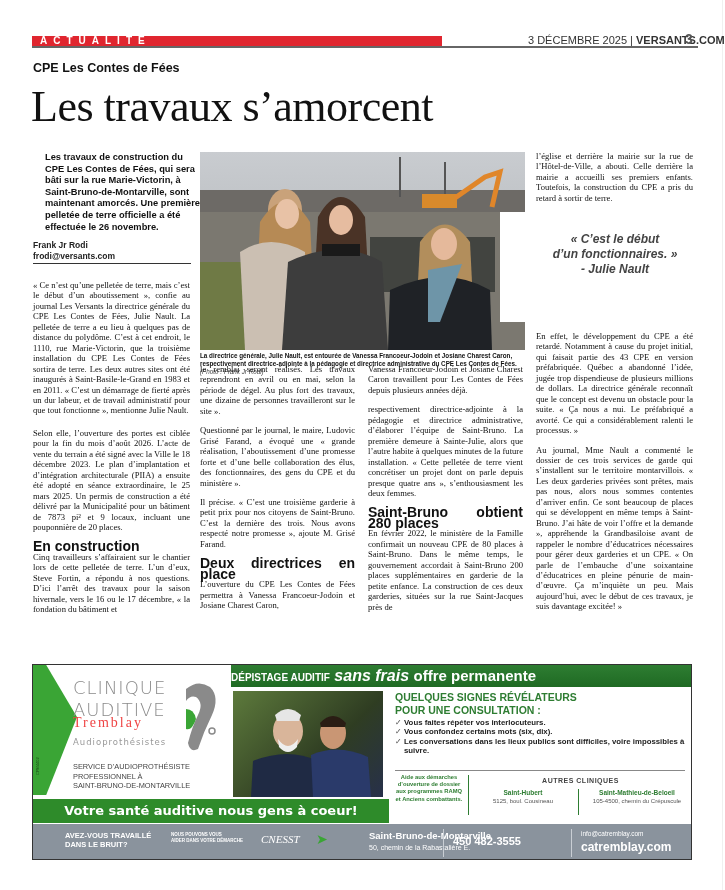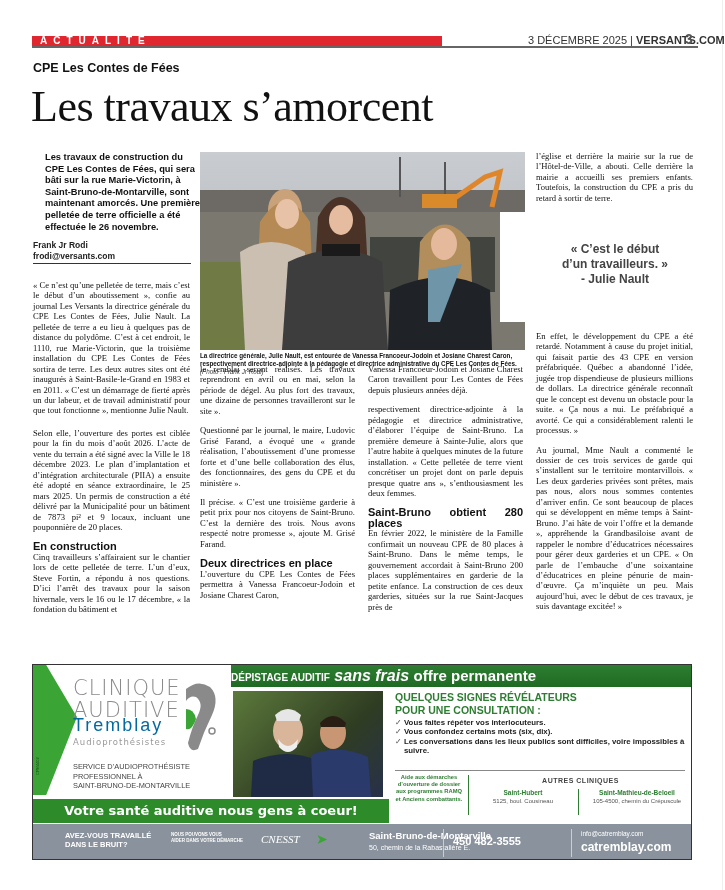--- a/index.html
+++ b/index.html
@@ -27,7 +27,7 @@
 .photo{left:200px;top:152px;width:325px;height:198px;overflow:hidden;background:#8a8a88}
 .caption{left:200px;top:352px;width:330px;font-family:"Liberation Sans",sans-serif;font-weight:bold;font-size:6.3px;line-height:8px;color:#111}
 .caption i{font-weight:normal;font-style:italic;color:#444}
-.pullquote{left:540px;top:242px;width:150px;text-align:center;font-family:"Liberation Sans",sans-serif;font-weight:bold;font-size:12px;line-height:15px;color:#444}
+.pullquote{left:540px;top:232px;width:150px;text-align:center;font-family:"Liberation Sans",sans-serif;font-style:italic;font-weight:bold;font-size:12px;line-height:15px;color:#444}
 
 .ad{left:32px;top:664px;width:660px;height:196px;border:1px solid #333;background:#fff;overflow:hidden}
 .green-tri2{position:absolute;left:0;top:0;width:44px;height:130px;background:#3aa535;clip-path:polygon(0 0,30% 0,100% 40%,30% 100%,0 100%)}

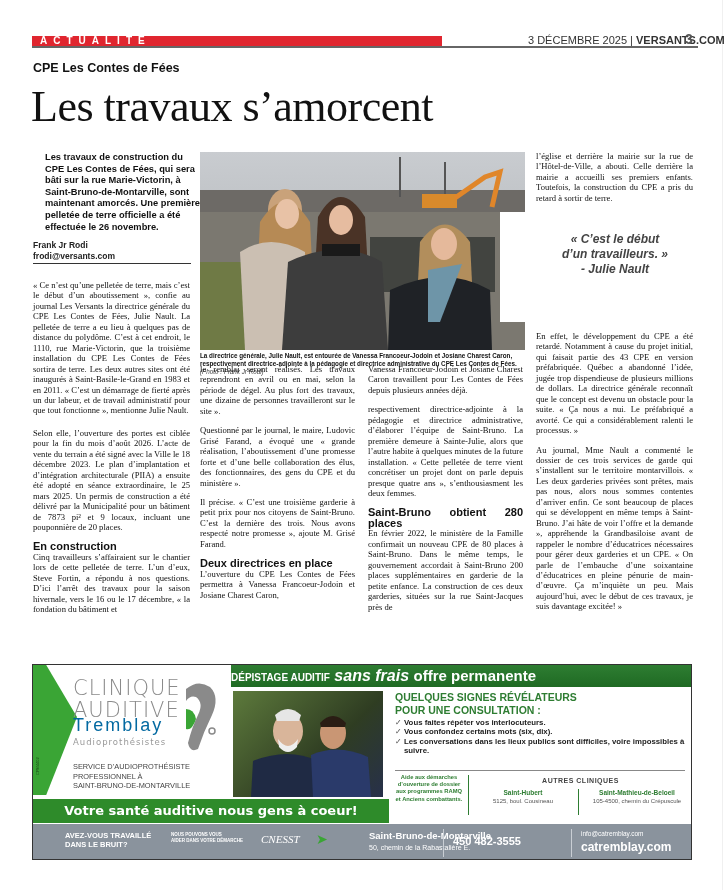--- a/index.html
+++ b/index.html
@@ -159,7 +159,7 @@
 </div>
 <div class="abs pullquote">
   <div>« C’est le début</div>
-  <div>d’un travailleurs. »</div>
+  <div>d’un fonctionnaires. »</div>
   <div>- Julie Nault</div>
 </div>
 <div class="abs col c4b">

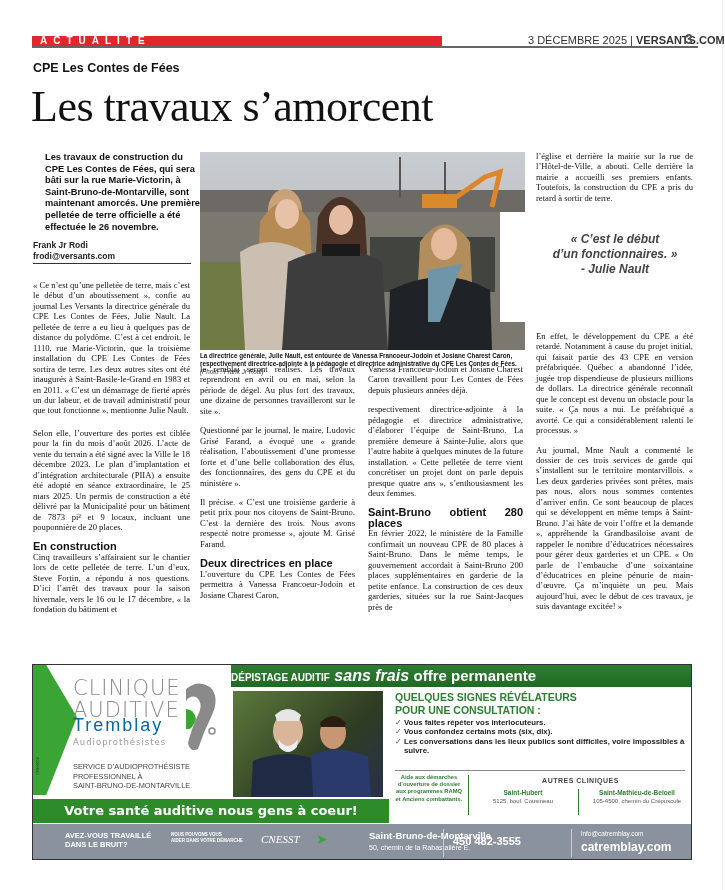--- a/index.html
+++ b/index.html
@@ -18,7 +18,7 @@
 .byline{left:33px;top:240px;width:158px;font-family:"Liberation Sans",sans-serif;font-weight:bold;font-size:8.5px;line-height:11px;color:#222;border-bottom:1px solid #333;padding-bottom:1px}
 .col{font-family:"Liberation Serif",serif;font-size:8.6px;line-height:10.45px;color:#111;text-align:justify}
 .col p{margin-bottom:9px}
-.col h4{font-family:"Liberation Sans",sans-serif;font-weight:bold;font-size:11px;line-height:10.5px;margin-bottom:0}
+.col h4{font-family:"Liberation Sans",sans-serif;font-weight:bold;font-size:14px;line-height:10.5px;margin-bottom:0}
 .c1{left:33px;top:280px;width:157px}
 .c2{left:200px;top:364px;width:155px}
 .c3{left:368px;top:364px;width:155px}

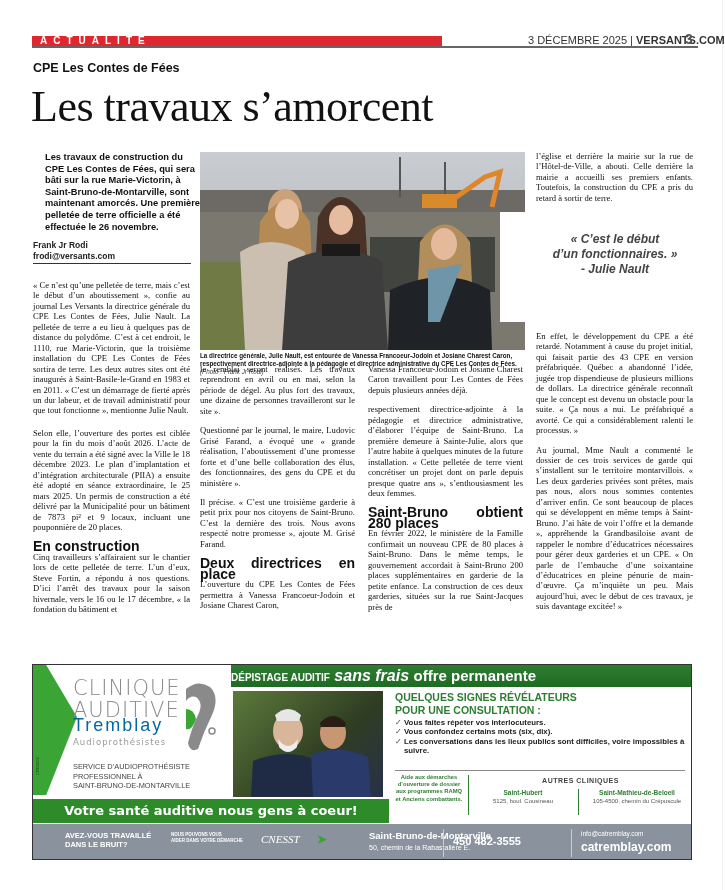--- a/index.html
+++ b/index.html
@@ -31,7 +31,7 @@
 
 .ad{left:32px;top:664px;width:660px;height:196px;border:1px solid #333;background:#fff;overflow:hidden}
 .green-tri2{position:absolute;left:0;top:0;width:44px;height:130px;background:#3aa535;clip-path:polygon(0 0,30% 0,100% 40%,30% 100%,0 100%)}
-.logo1{position:absolute;left:40px;top:12px;font-family:"DejaVu Sans",sans-serif;font-size:21px;line-height:22px;color:#8a8a8a;letter-spacing:1px;font-weight:200}
+.logo1{position:absolute;left:40px;top:12px;font-family:"DejaVu Sans",sans-serif;font-size:18px;line-height:22px;color:#8a8a8a;letter-spacing:1px;font-weight:200}
 .logo2{position:absolute;left:40px;top:50px;font-family:Liberation Sans, sans-serif;font-size:18px;color:#0369a1;letter-spacing:2px}
 .logo3{position:absolute;left:40px;top:72px;font-family:"DejaVu Sans",sans-serif;font-size:8.5px;color:#999;letter-spacing:1px}
 .service{position:absolute;left:40px;top:97px;font-family:"Liberation Sans",sans-serif;font-size:7.4px;line-height:9.5px;color:#444}

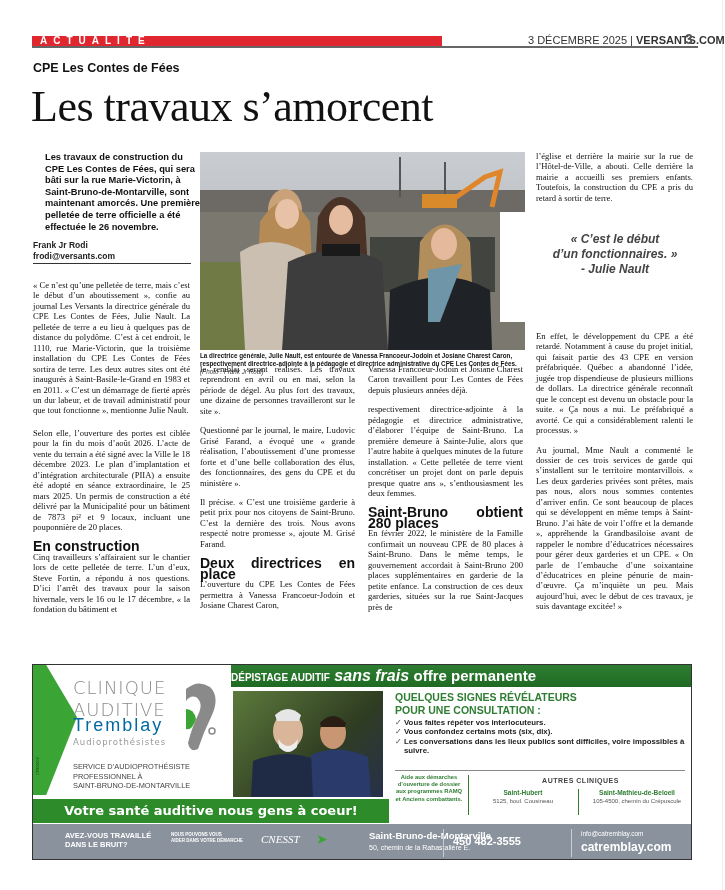--- a/index.html
+++ b/index.html
@@ -32,7 +32,7 @@
 .ad{left:32px;top:664px;width:660px;height:196px;border:1px solid #333;background:#fff;overflow:hidden}
 .green-tri2{position:absolute;left:0;top:0;width:44px;height:130px;background:#3aa535;clip-path:polygon(0 0,30% 0,100% 40%,30% 100%,0 100%)}
 .logo1{position:absolute;left:40px;top:12px;font-family:"DejaVu Sans",sans-serif;font-size:18px;line-height:22px;color:#8a8a8a;letter-spacing:1px;font-weight:200}
-.logo2{position:absolute;left:40px;top:50px;font-family:Liberation Sans, sans-serif;font-size:18px;color:#0369a1;letter-spacing:2px}
+.logo2{position:absolute;left:40px;top:50px;font-family:Liberation Serif, serif;font-size:14px;color:#ef4444;letter-spacing:2px}
 .logo3{position:absolute;left:40px;top:72px;font-family:"DejaVu Sans",sans-serif;font-size:8.5px;color:#999;letter-spacing:1px}
 .service{position:absolute;left:40px;top:97px;font-family:"Liberation Sans",sans-serif;font-size:7.4px;line-height:9.5px;color:#444}
 .ad-banner{position:absolute;left:198px;top:0;width:462px;height:22px;background:linear-gradient(#2e7d32,#1f6a23);color:#fff;font-family:"Liberation Sans",sans-serif;font-weight:bold;text-align:left;line-height:22px;white-space:nowrap}

